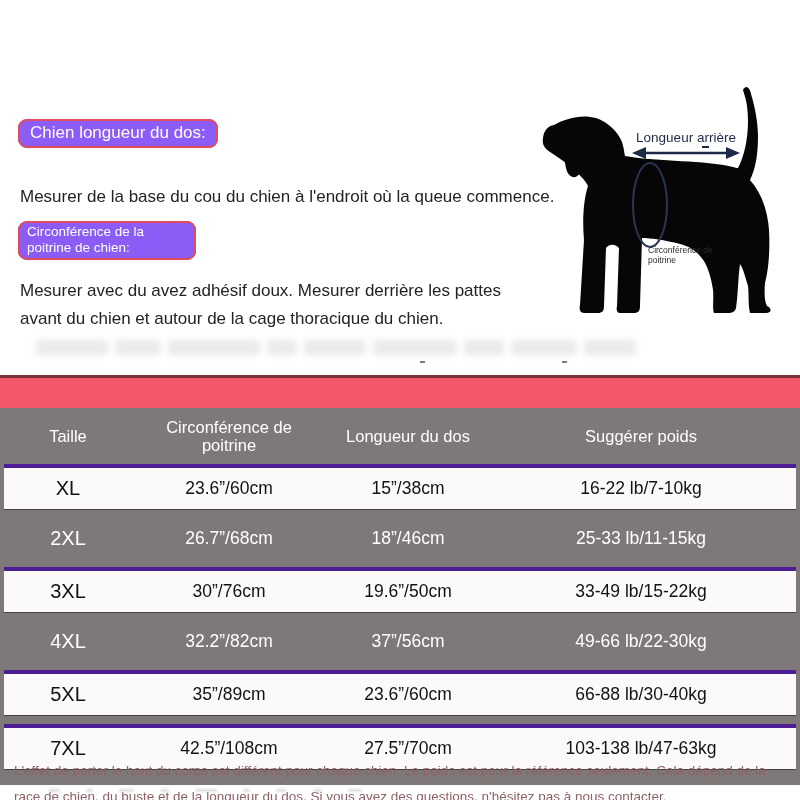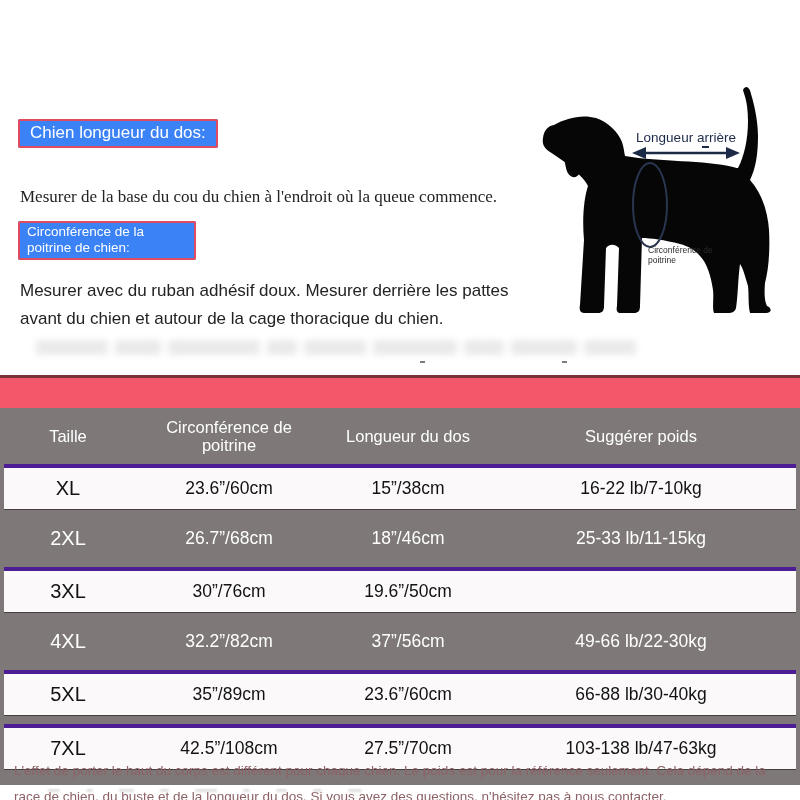--- a/index.html
+++ b/index.html
@@ -7,7 +7,7 @@
         font-family:"Liberation Sans", sans-serif;color:#1f1f1f;}
 
   
-  .badge{position:absolute;background:#3b82f6;color:#ffffff;border-radius:2px;
+  .badge{position:absolute;background:#8b5cf6;color:#ffffff;border-radius:9px;
          box-shadow:inset 0 0 0 2px #e04b60;}
   .badge1{left:18px;top:119px;font-size:17px;padding:4px 12px 5px;}
   .badge2{left:18px;top:221px;font-size:13.5px;line-height:16px;padding:3px 9px 4px;max-width:160px;}

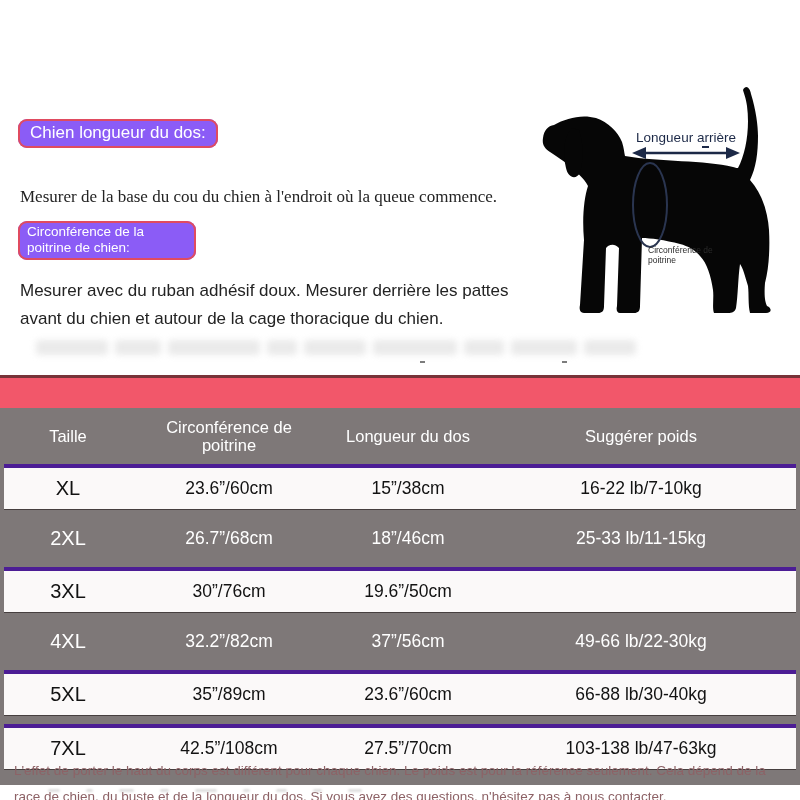--- a/index.html
+++ b/index.html
@@ -12,7 +12,7 @@
   .badge1{left:18px;top:119px;font-size:17px;padding:4px 12px 5px;}
   .badge2{left:18px;top:221px;font-size:13.5px;line-height:16px;padding:3px 9px 4px;max-width:160px;}
   .para{position:absolute;font-size:17px;color:#232323;line-height:28px;}
-  .para1{left:20px;top:166px;width:560px;font-family:Liberation Serif, serif;}
+  .para1{left:20px;top:166px;width:560px;}
   .para2{left:20px;top:260px;width:505px;}
 
   

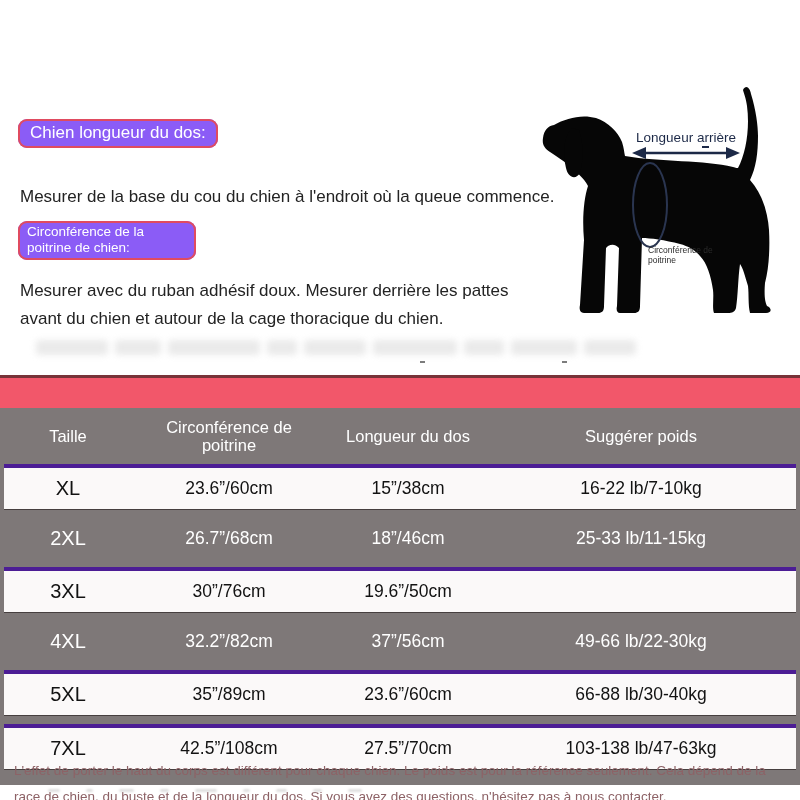--- a/index.html
+++ b/index.html
@@ -56,7 +56,7 @@
   <p class="para para1">Mesurer de la base du cou du chien à l'endroit où la queue commence.</p>
 
   <div class="badge badge2">Circonférence de la poitrine de chien:</div>
-  <p class="para para2">Mesurer avec du ruban adhésif doux. Mesurer derrière les pattes avant du chien et autour de la cage thoracique du chien.</p>
+  <p class="para para2">Mesurer avec du avez adhésif doux. Mesurer derrière les pattes avant du chien et autour de la cage thoracique du chien.</p>
 
   <svg class="dog-figure" viewBox="0 0 300 252" xmlns="http://www.w3.org/2000/svg">
 

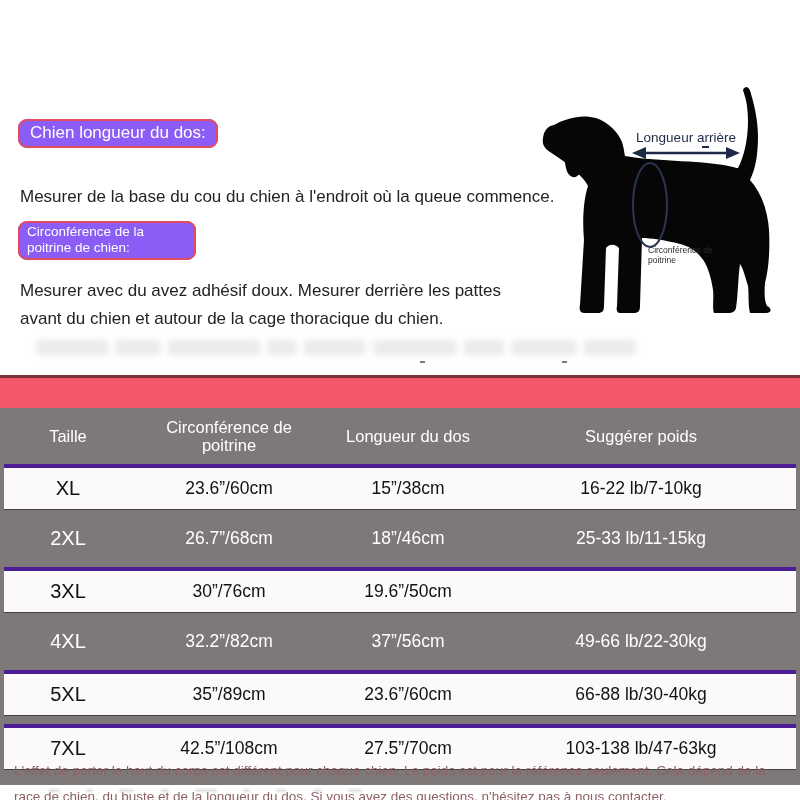--- a/index.html
+++ b/index.html
@@ -159,6 +159,7 @@
           <div class="tcell c0">3XL</div>
           <div class="tcell c1">30”/76cm</div>
           <div class="tcell c2">19.6”/50cm</div>
+          <div class="tcell c3">33-49 lb/15-22kg</div>
         </div>
         <div class="trow gray">
           <div class="tcell c0">4XL</div>

